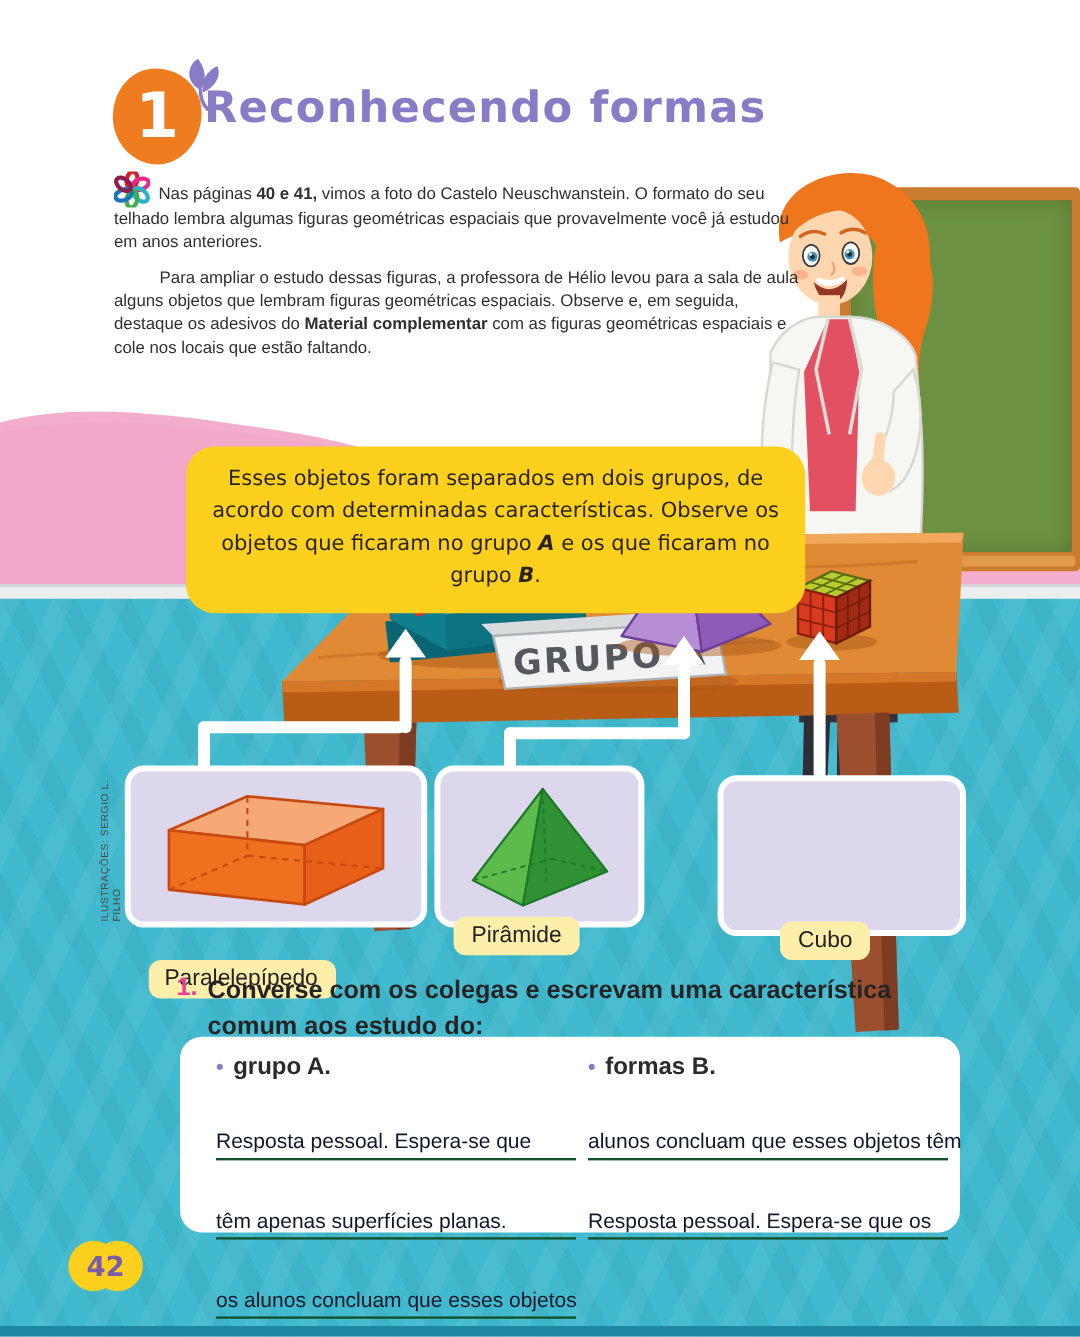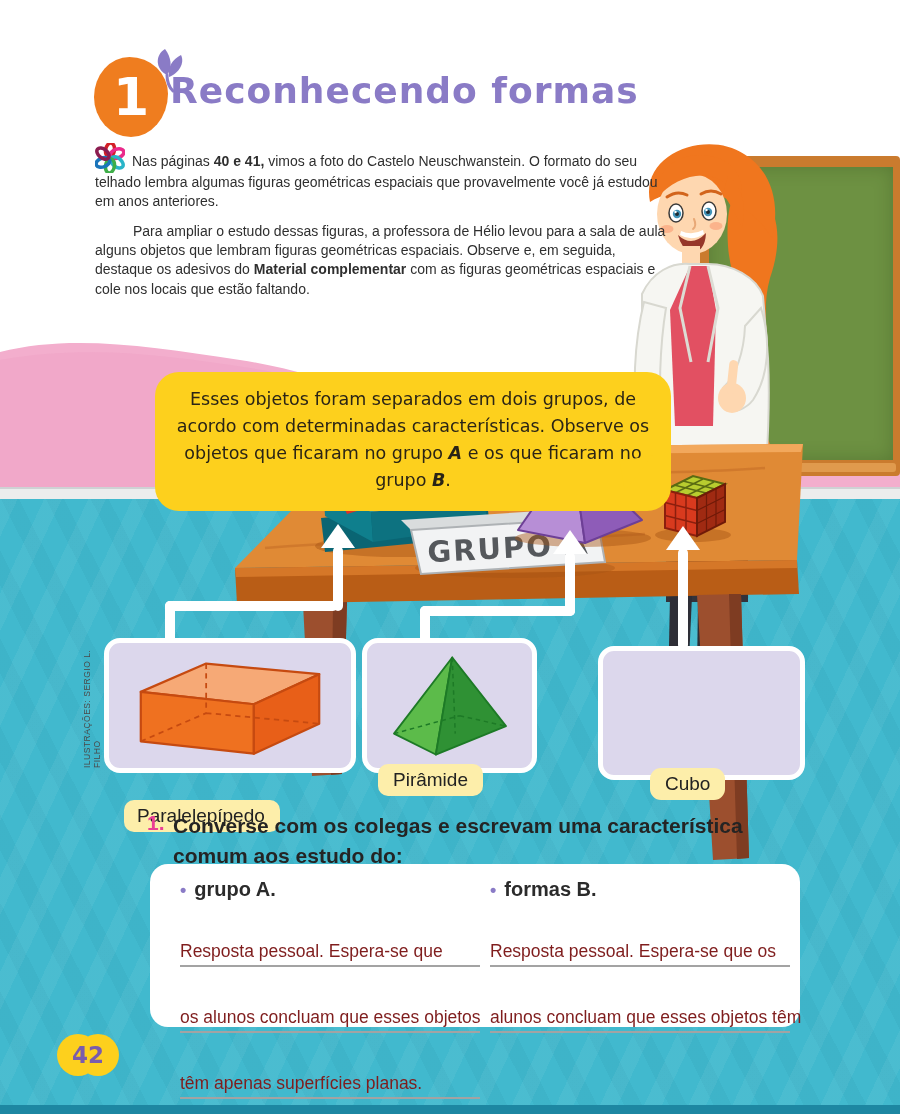--- a/index.html
+++ b/index.html
@@ -204,7 +204,7 @@
     <span>Paralelepípedo</span></div>
   <div class="pill" style="left:378px;top:764px;">
     <span>Pirâmide</span></div>
-  <div class="pill" style="left:650px;top:768px;border-radius:11px;">
+  <div class="pill" style="left:650px;top:768px;">
     <span>Cubo</span></div>
 
   <div class="bubble">

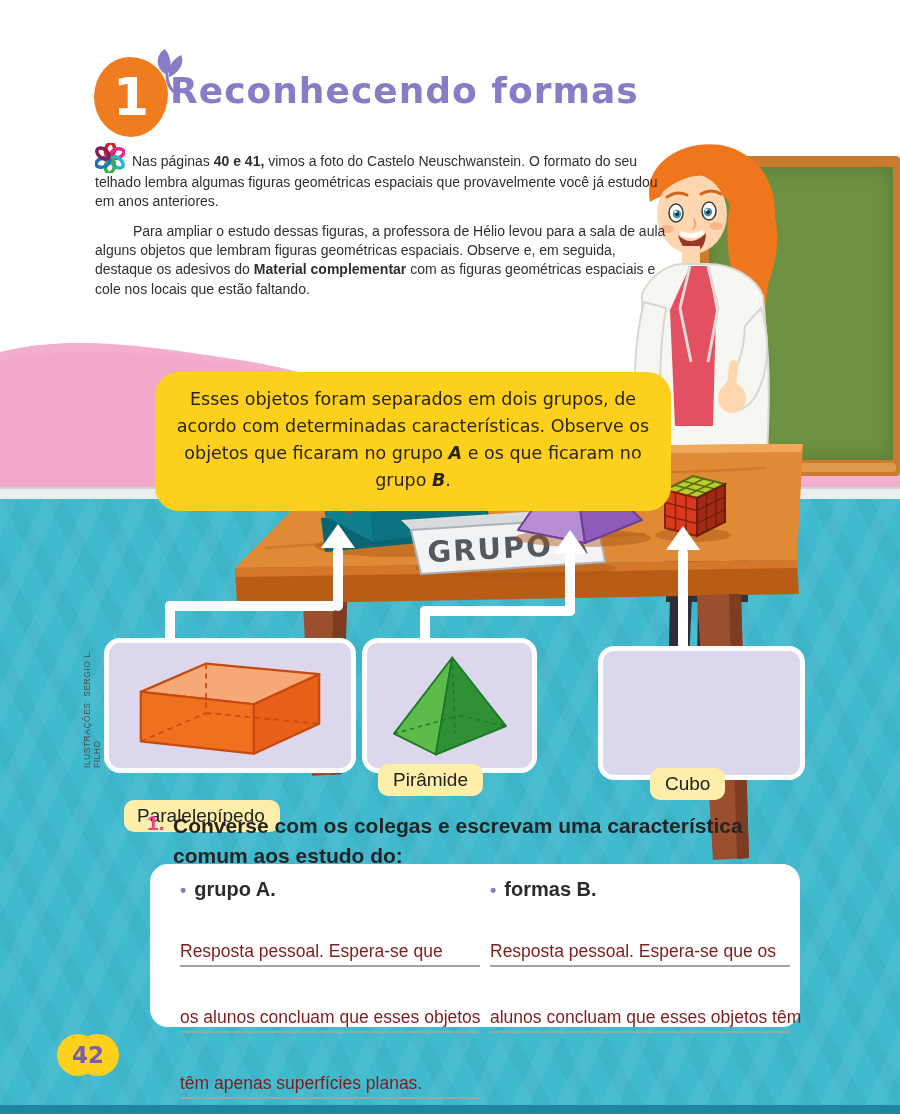--- a/index.html
+++ b/index.html
@@ -78,8 +78,8 @@
   .col-a{left:30px;} .col-b{left:340px;}
   .group-label{color:#2b2b2b;font-weight:bold;font-size:20px;margin-bottom:24px;}
   .bullet{color:#8a7bc6;margin-right:8px;font-size:18px;}
-  .answer-line{color:#7f1d1d;font-size:17.5px;padding-bottom:3px;margin-bottom:13px;
-               border-bottom:2px solid #a3a3a3;white-space:nowrap;margin-top:40px;}
+  .answer-line{color:#0f172a;font-size:17.5px;padding-bottom:3px;margin-bottom:13px;
+               border-bottom:2px solid #14532d;white-space:nowrap;margin-top:40px;}
 
   
   .page-blob{position:absolute;left:56px;top:1030px;z-index:7;}

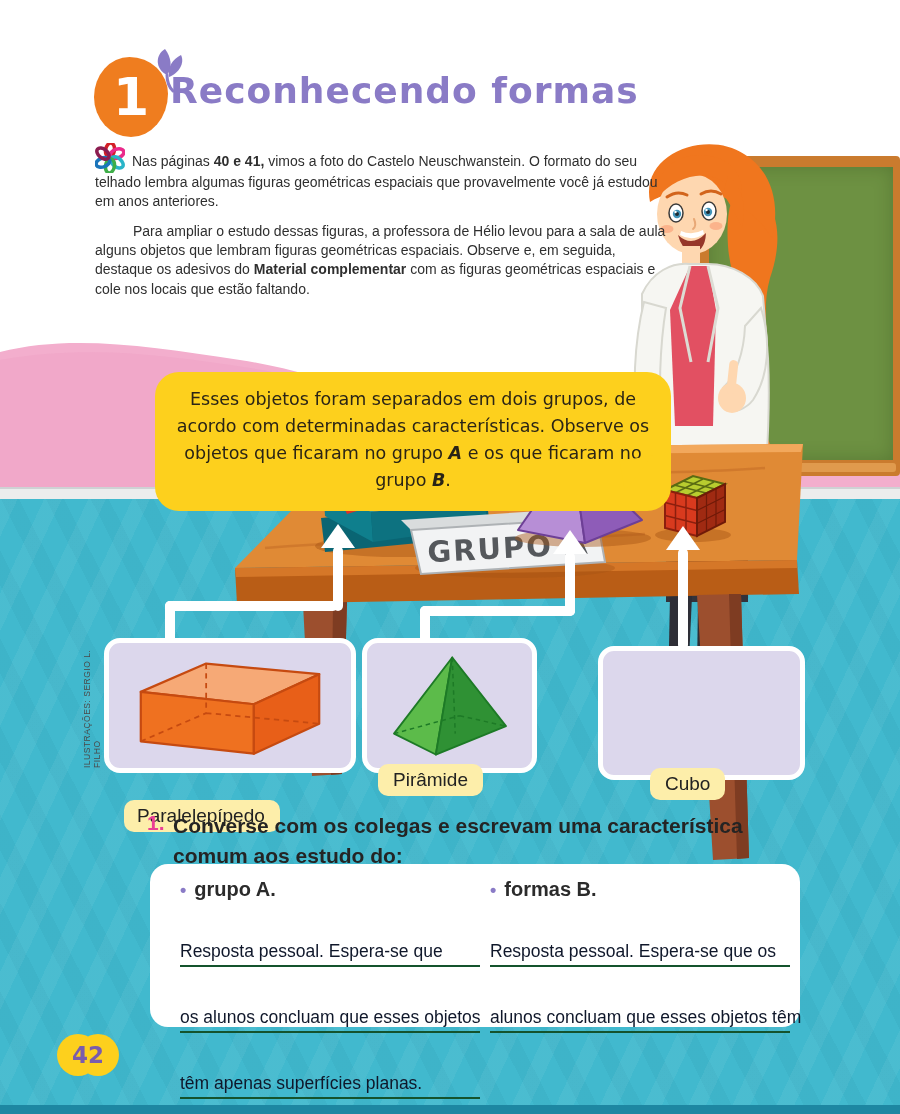--- a/index.html
+++ b/index.html
@@ -254,8 +254,8 @@
     </div>
     <div class="group-col col-b">
       <div class="group-label"><span class="bullet">•</span><span>formas B.</span></div>
+      <div class="answer-line">alunos concluam que esses objetos têm</div>
       <div class="answer-line">Resposta pessoal. Espera-se que os</div>
-      <div class="answer-line">alunos concluam que esses objetos têm</div>
     </div>
   </div>
 

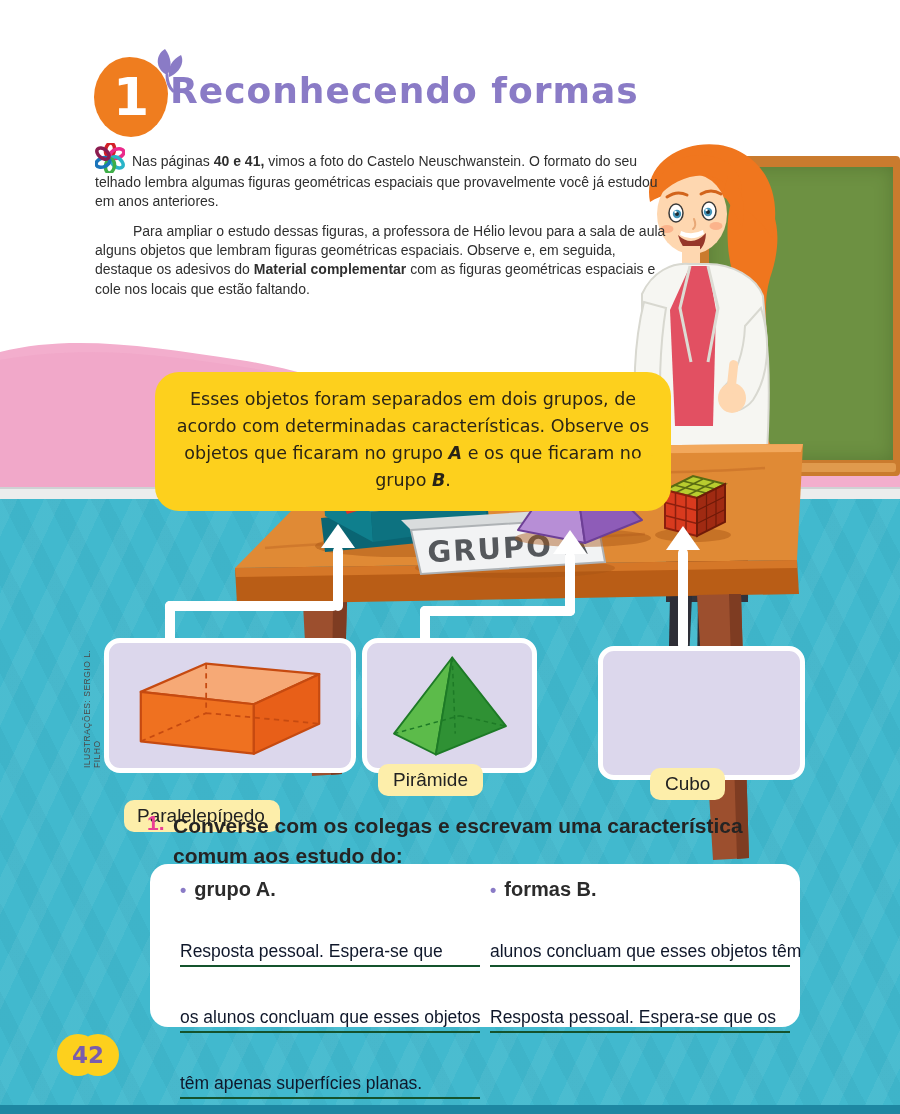--- a/index.html
+++ b/index.html
@@ -249,8 +249,8 @@
     <div class="group-col col-a">
       <div class="group-label"><span class="bullet">•</span><span>grupo A.</span></div>
       <div class="answer-line">Resposta pessoal. Espera-se que</div>
+      <div class="answer-line">têm apenas superfícies planas.</div>
       <div class="answer-line">os alunos concluam que esses objetos</div>
-      <div class="answer-line">têm apenas superfícies planas.</div>
     </div>
     <div class="group-col col-b">
       <div class="group-label"><span class="bullet">•</span><span>formas B.</span></div>

